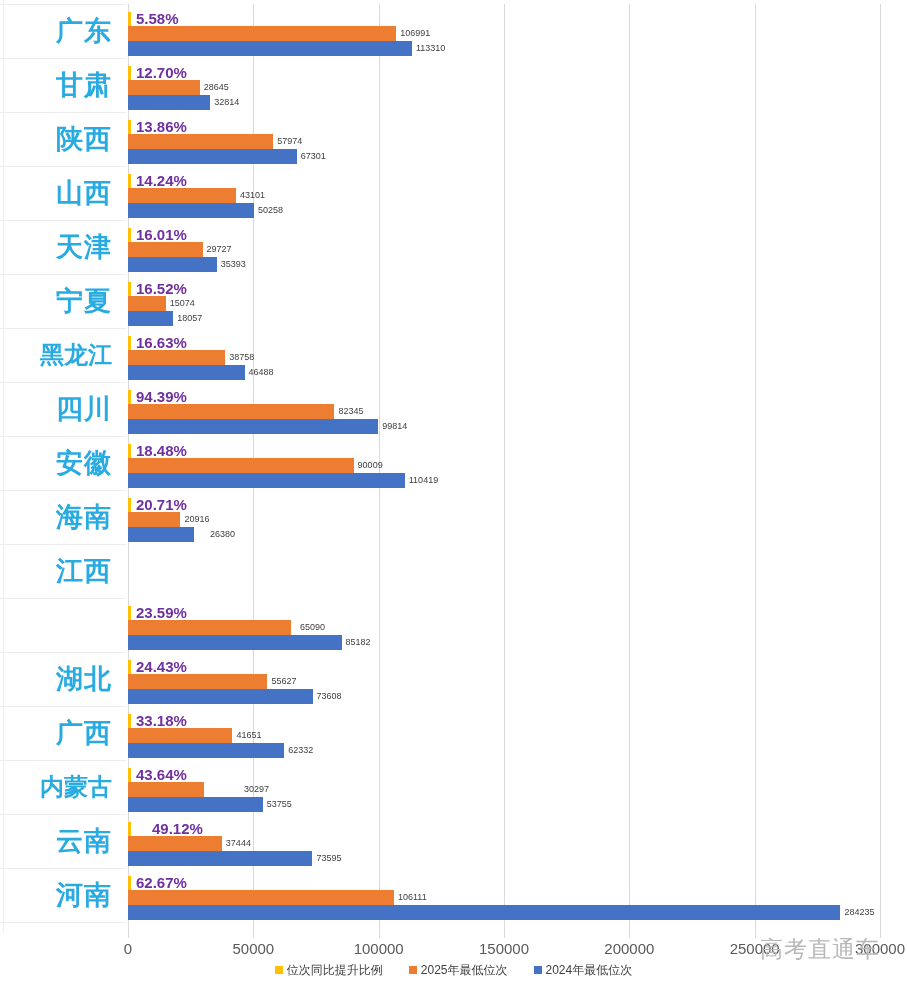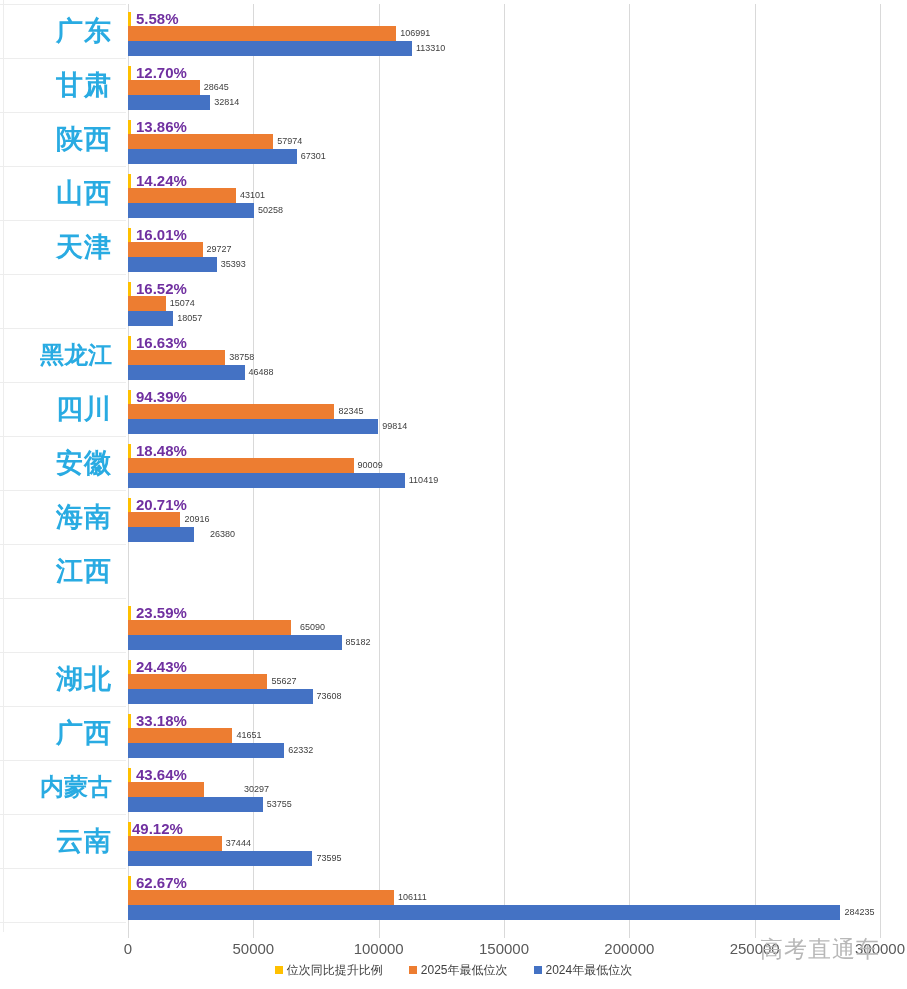--- a/index.html
+++ b/index.html
@@ -292,6 +292,7 @@
         </div>
       </div>
       <div class="row" style="top: 274px;">
+        <div class="cat-label">宁夏</div>
         <div class="bars">
           <div class="bar bar-pct" style="width: 3px; background: rgb(255, 192, 0);"></div>
           <div class="lbl lbl-pct" style="left: 8px;">16.52%</div>

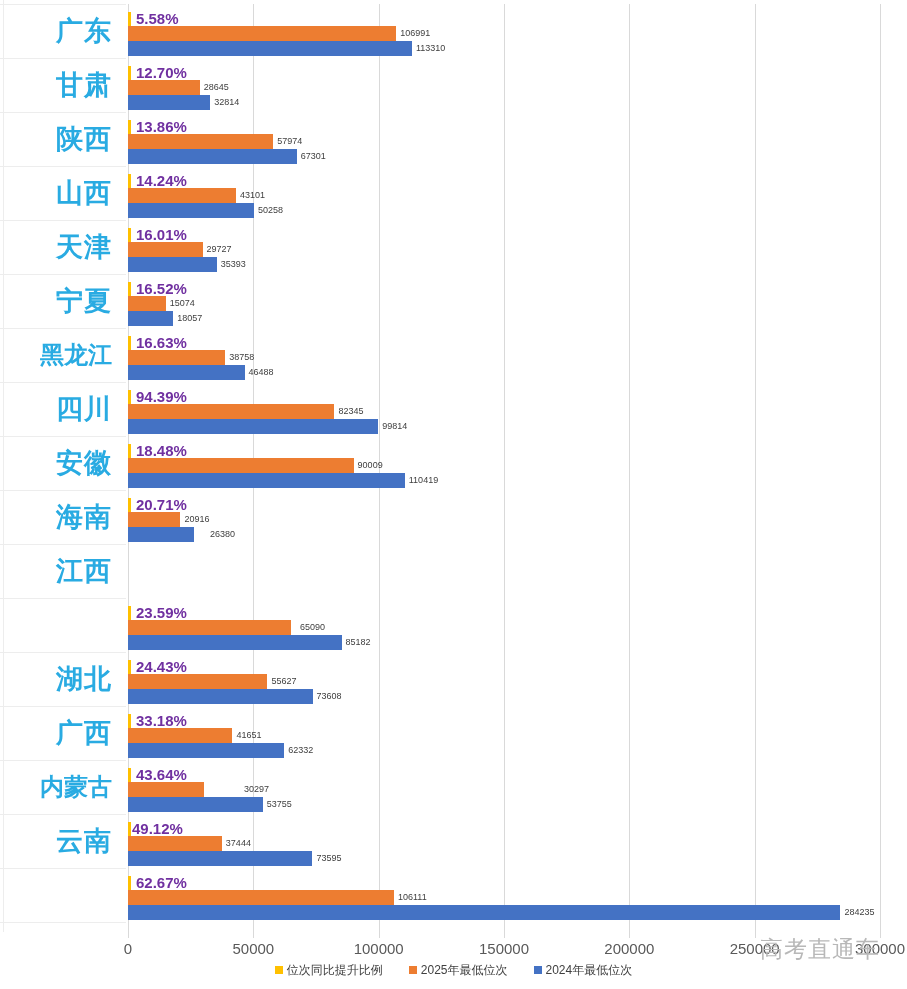--- a/index.html
+++ b/index.html
@@ -396,7 +396,7 @@
         <div class="cat-label">云南</div>
         <div class="bars">
           <div class="bar bar-pct" style="width: 3px; background: rgb(255, 192, 0);"></div>
-          <div class="lbl lbl-pct" style="left: 4px;">49.12%</div>
+          <div class="lbl lbl-pct" style="left: 24px;">49.12%</div>
           <div class="bar bar-2025" style="width: 93.8596px; background: rgb(237, 125, 49);"></div>
           <div class="lbl lbl-2025" style="left: 97.8596px;">37444</div>
           <div class="bar bar-2024" style="width: 184.478px; background: rgb(68, 114, 196);"></div>

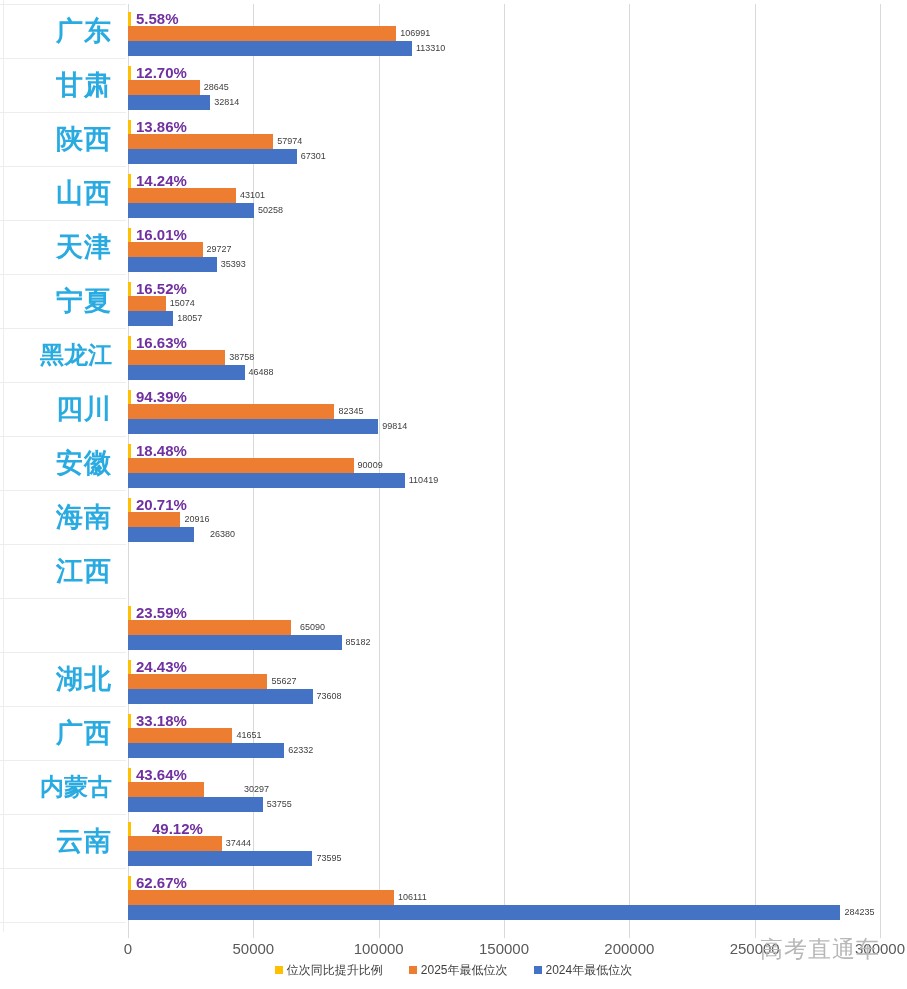--- a/index.html
+++ b/index.html
@@ -404,6 +404,7 @@
         </div>
       </div>
       <div class="row" style="top: 868px;">
+        <div class="cat-label">河南</div>
         <div class="bars">
           <div class="bar bar-pct" style="width: 3px; background: rgb(255, 192, 0);"></div>
           <div class="lbl lbl-pct" style="left: 8px;">62.67%</div>

